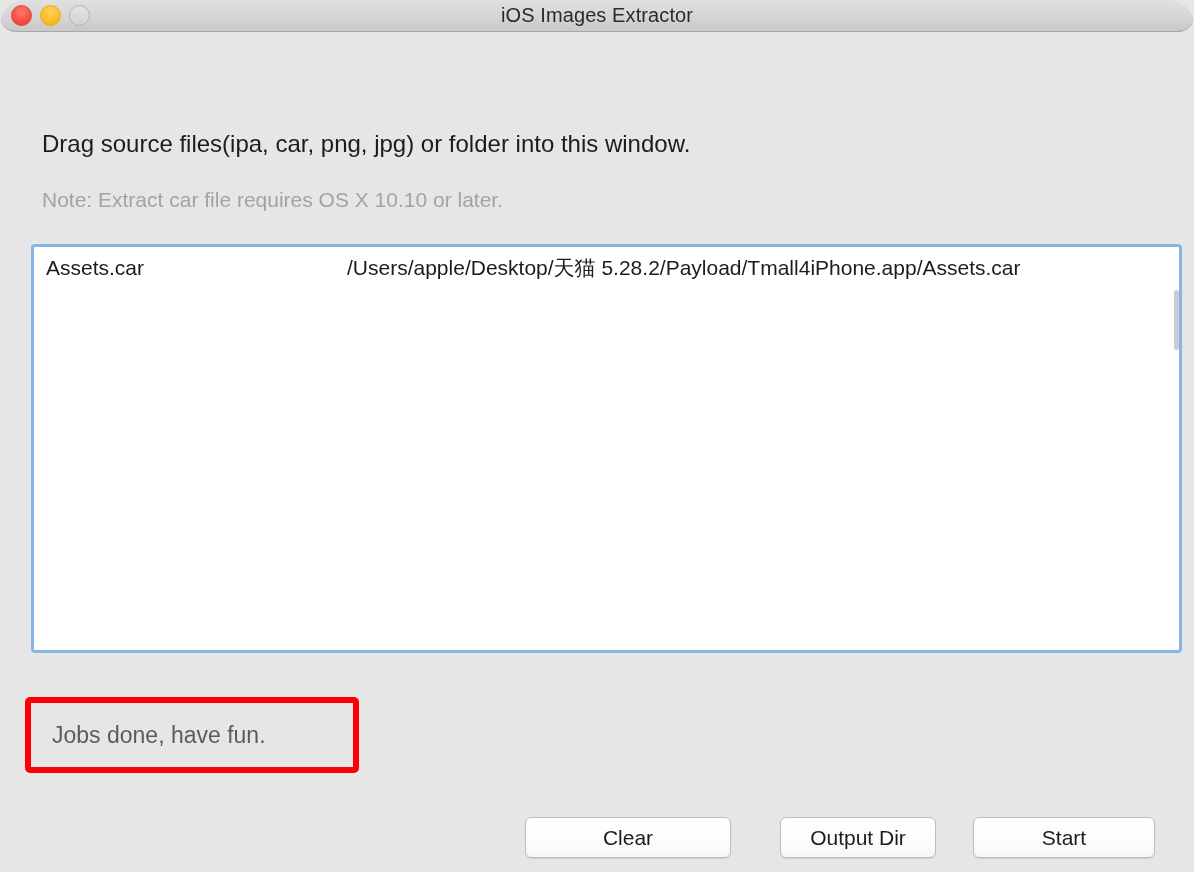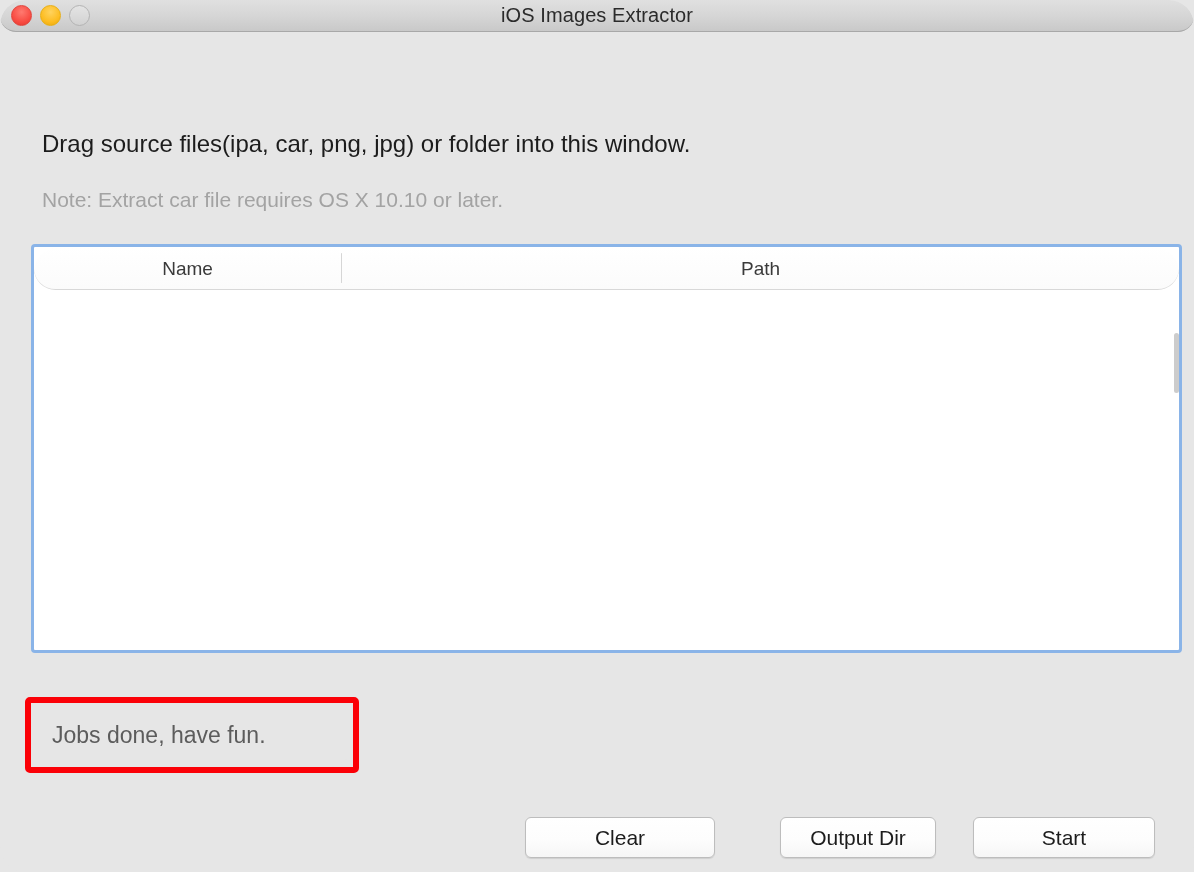--- a/index.html
+++ b/index.html
@@ -294,6 +294,10 @@
         </div>
 
         <div class="table-body">
+          <div class="table-row">
+            <div class="td td-name">Assets.car</div>
+            <div class="td td-path">/Users/apple/Desktop/天猫 5.28.2/Payload/Tmall4iPhone.app/Assets.car</div>
+          </div>
           <div class="vscrollbar"></div>
         </div>
 

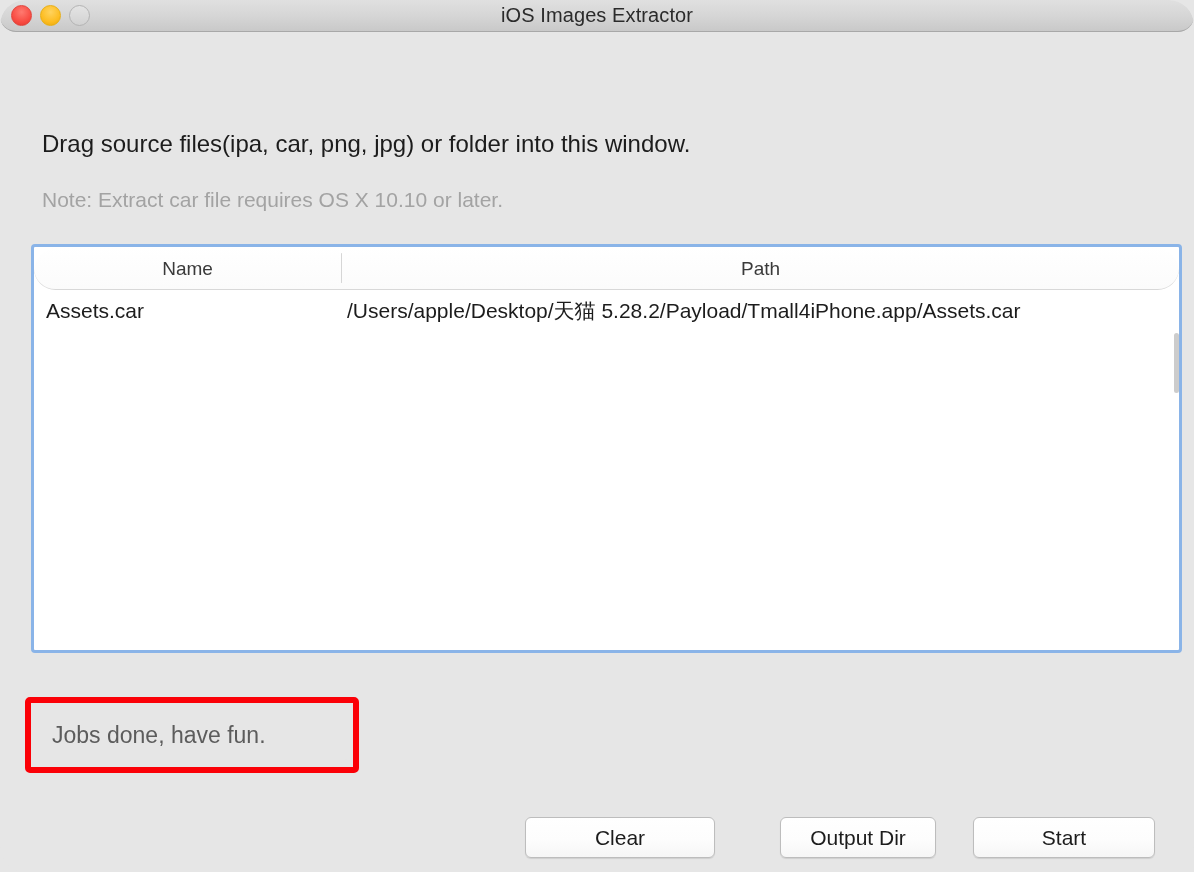--- a/index.html
+++ b/index.html
@@ -287,11 +287,6 @@
     <div class="table-focus">
       <div class="table-inner">
 
-        <div class="table-header">
-          <div class="th th-name">Name</div>
-          <div class="col-divider"></div>
-          <div class="th th-path">Path</div>
-        </div>
 
         <div class="table-body">
           <div class="table-row">

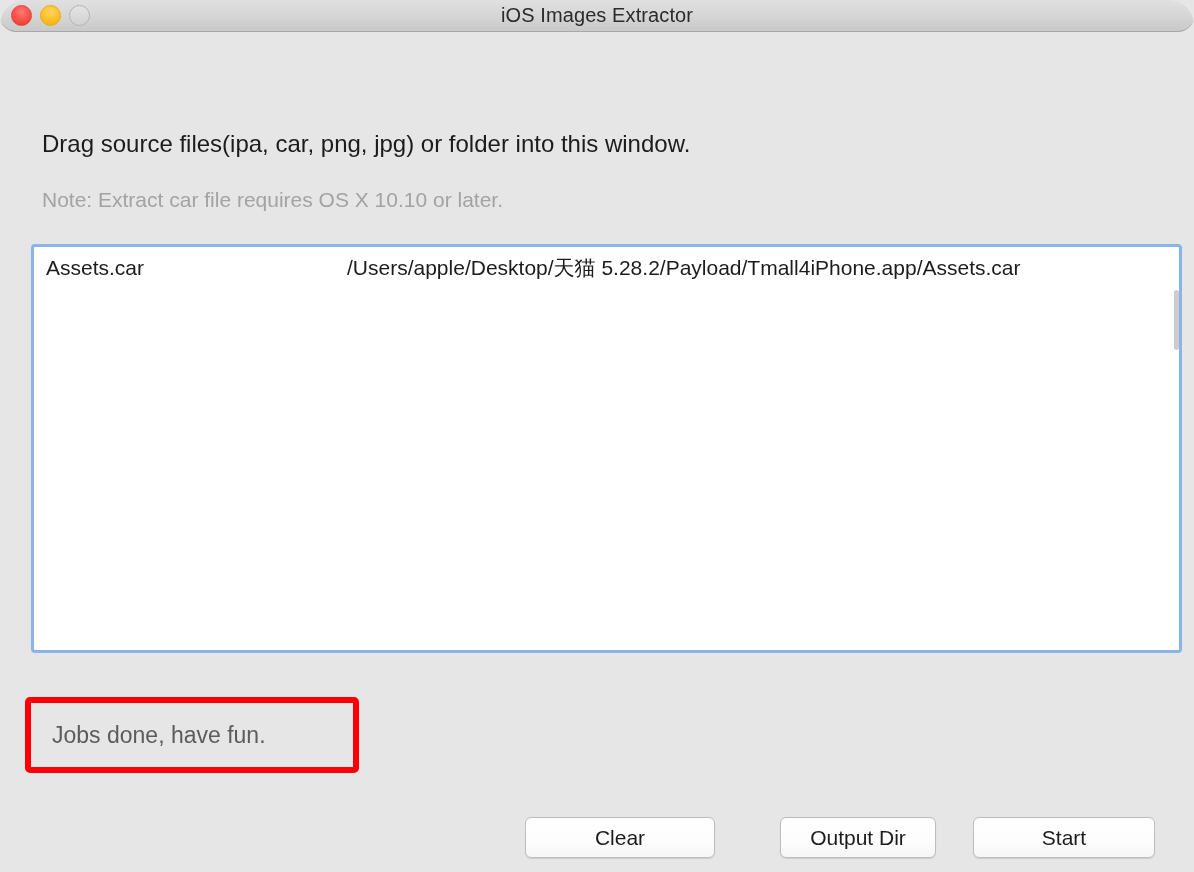--- a/index.html
+++ b/index.html
@@ -260,7 +260,7 @@
     font-family: "Liberation Sans", sans-serif;
   }
 
-  .btn-clear   { left: 525px; top: 785px; width: 190px; }
+  .btn-clear   { left: 525px; top: 785px; width: 206px; }
   .btn-output  { left: 780px; top: 785px; width: 156px; }
   .btn-start   { left: 973px; top: 785px; width: 182px; }
 </style>

